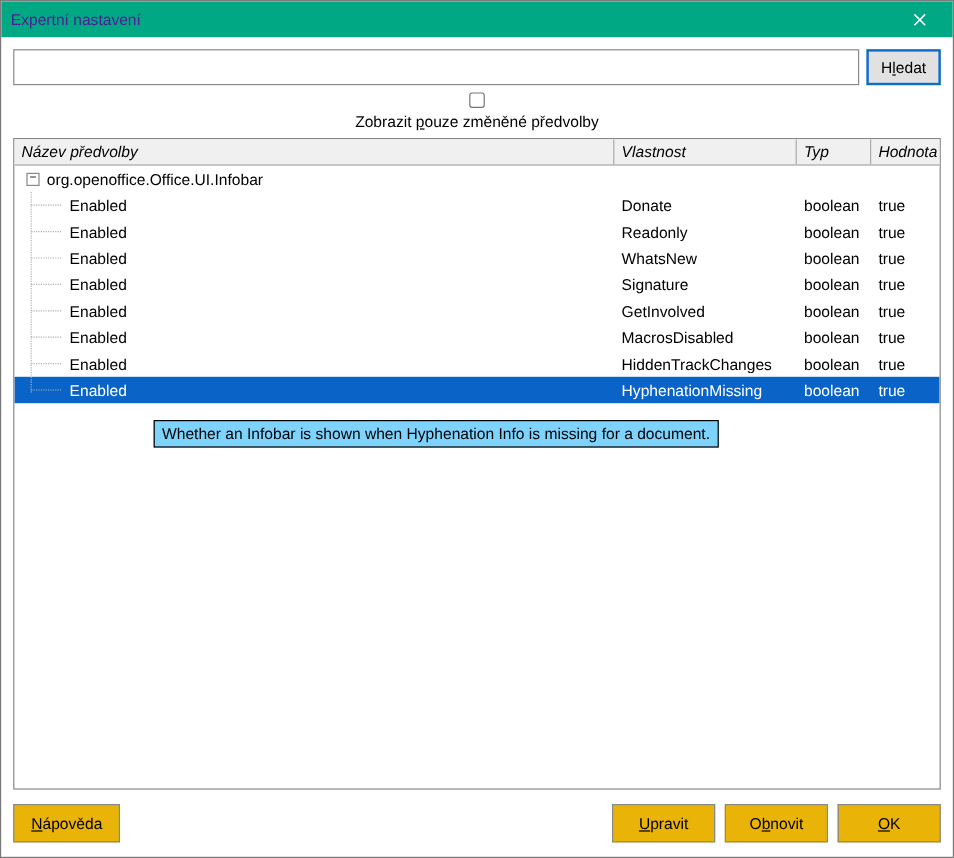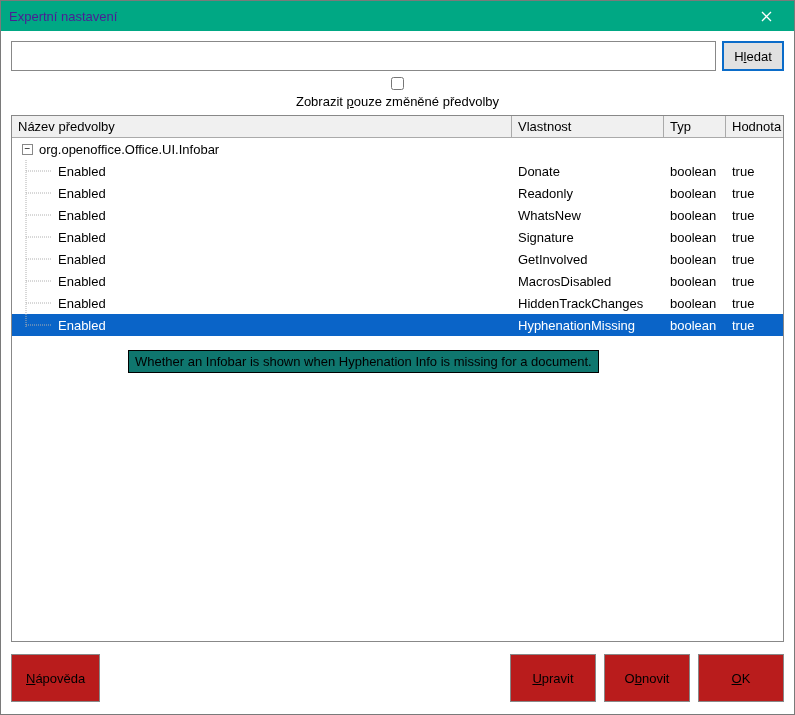--- a/index.html
+++ b/index.html
@@ -86,6 +86,7 @@
     border-bottom: 1px solid #aaa;
     height: 22px;
     align-items: stretch;
+    font-style: italic;
   }
   .th {
     border-right: 1px solid #aaa;

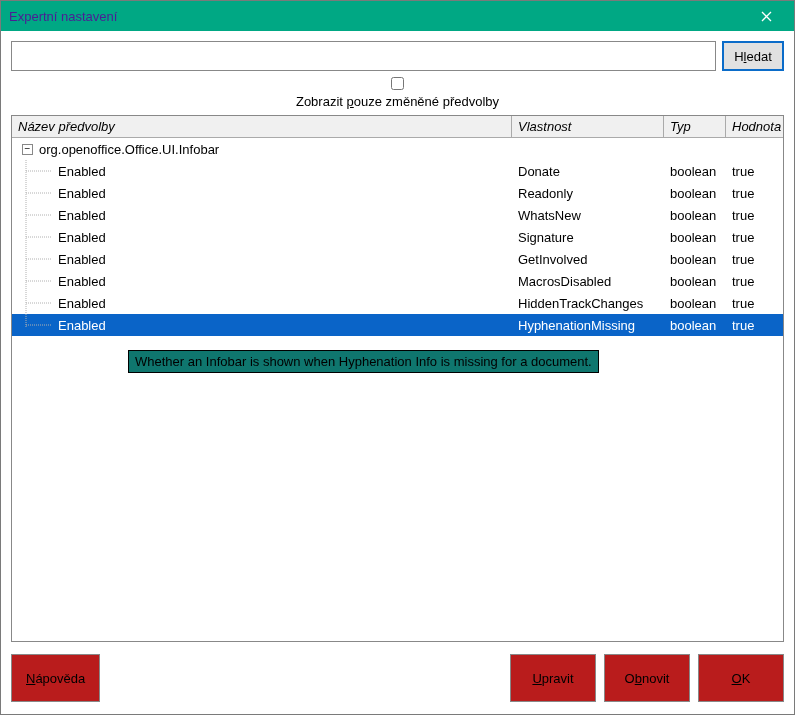--- a/index.html
+++ b/index.html
@@ -138,7 +138,7 @@
     position: absolute;
     left: 116px;
     top: 212px;
-    background: #0f766e;
+    background: #7dd3fc;
     border: 1px solid #000;
     padding: 3px 6px;
     font-size: 13px;

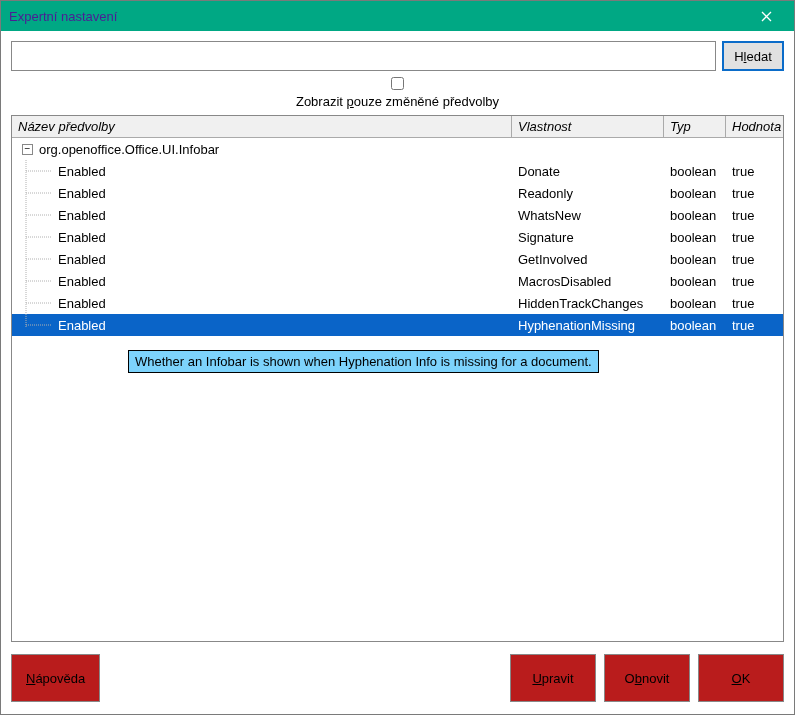--- a/index.html
+++ b/index.html
@@ -157,9 +157,9 @@
   }
   .std-btn {
     min-width: 86px;
-    height: 48px;
+    height: 32px;
     border: 1px solid #888;
-    background: #b91c1c;
+    background: #eab308;
     font-family: inherit;
     font-size: 13px;
     padding: 0 14px;

